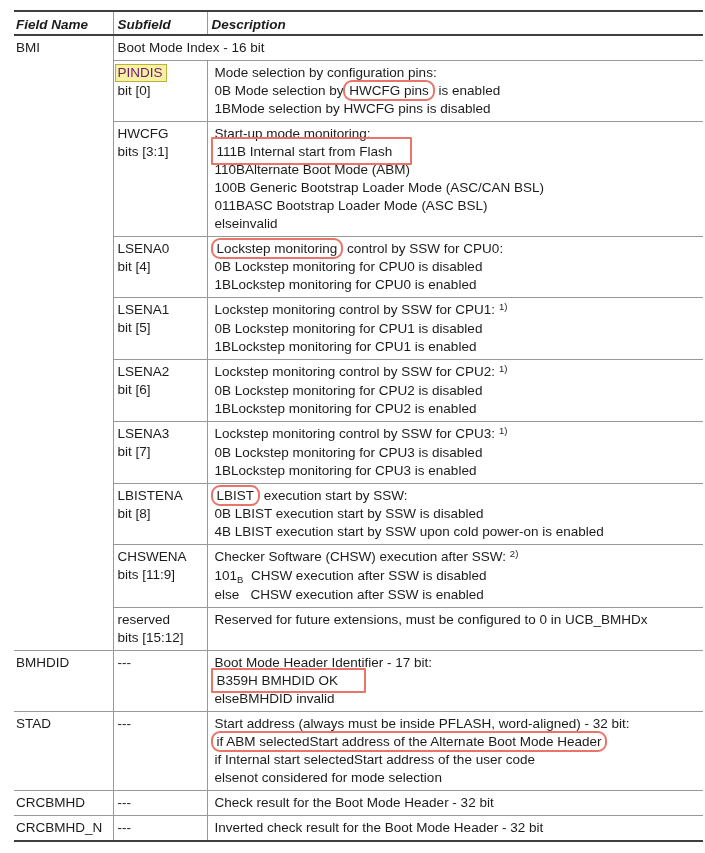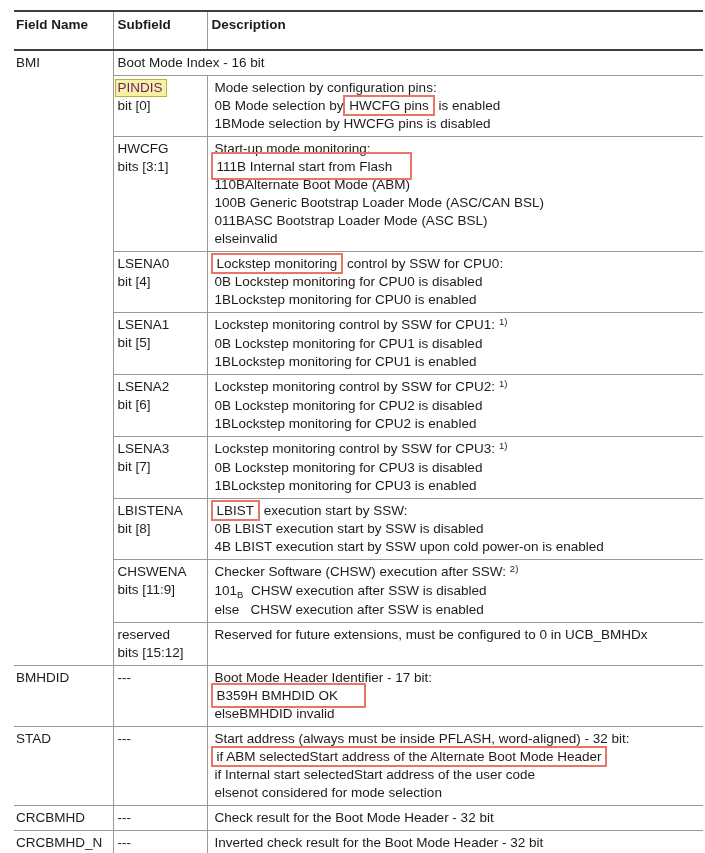--- a/index.html
+++ b/index.html
@@ -29,7 +29,7 @@
     text-align: left; vertical-align: top;
     padding: 3px 5px 3px 4px;
   }
-  thead th { font-weight: bold; border-bottom: 2px solid #3f3f3f; padding-top: 4px; padding-bottom: 15px; }
+  thead th { font-weight: bold; border-bottom: 2px solid #3f3f3f; padding-top: 4px; padding-bottom: 0; font-style: italic; }
   tbody td { border-top: 1.5px solid #989898; }
   td + td, th + th { border-left: 1.5px solid #989898; }
   td.field-cell { border-right: 1.5px solid #989898; padding-left: 2px; margin-left: 32px; }

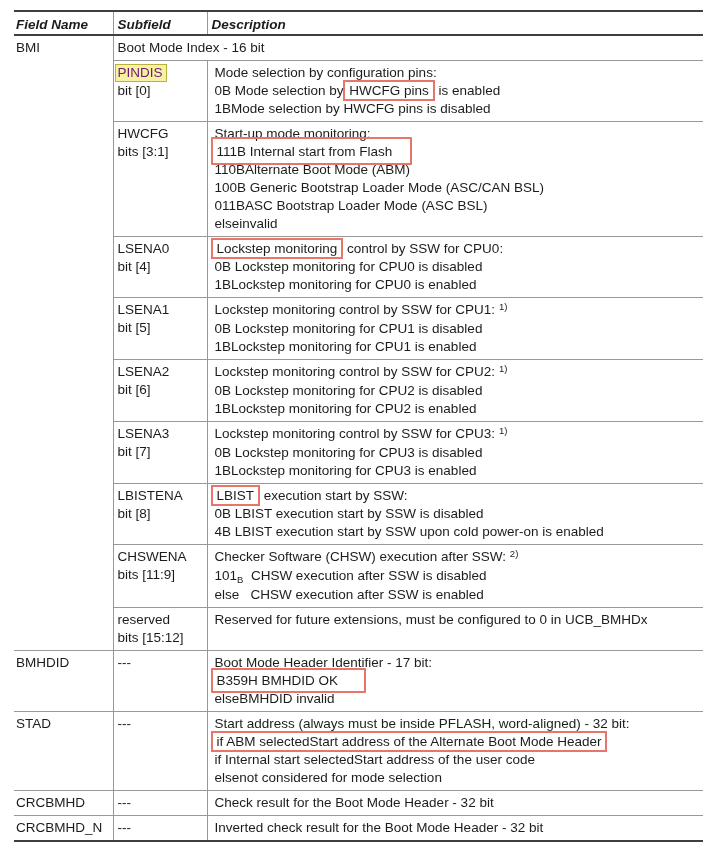--- a/index.html
+++ b/index.html
@@ -39,7 +39,7 @@
 
   .desc-line { white-space: pre-wrap; }
 
-  .seg-box  { border: 2px solid #e8756a; border-radius: 0; padding: 1px 4px; margin: 0 0 0 -4px; }
+  .seg-box  { border: 2px solid #e8756a; border-radius: 9px; padding: 1px 4px; margin: 0 0 0 -4px; }
   .seg-boxTall { border: 2px solid #e8756a; border-radius: 1px; padding: 5px 18px 4px 4px; margin: 0 0 1px -4px; }
   .seg-boxWide { border: 2px solid #e8756a; border-radius: 1px; padding: 3px 26px 3px 4px; margin: 0 16px 0 -4px; }
   .seg-hl { background: #f6f2a2; border: 1px solid #b9b13d; padding: 0 3px 1px 2px; margin-left: -3px; color: #701a75; }

